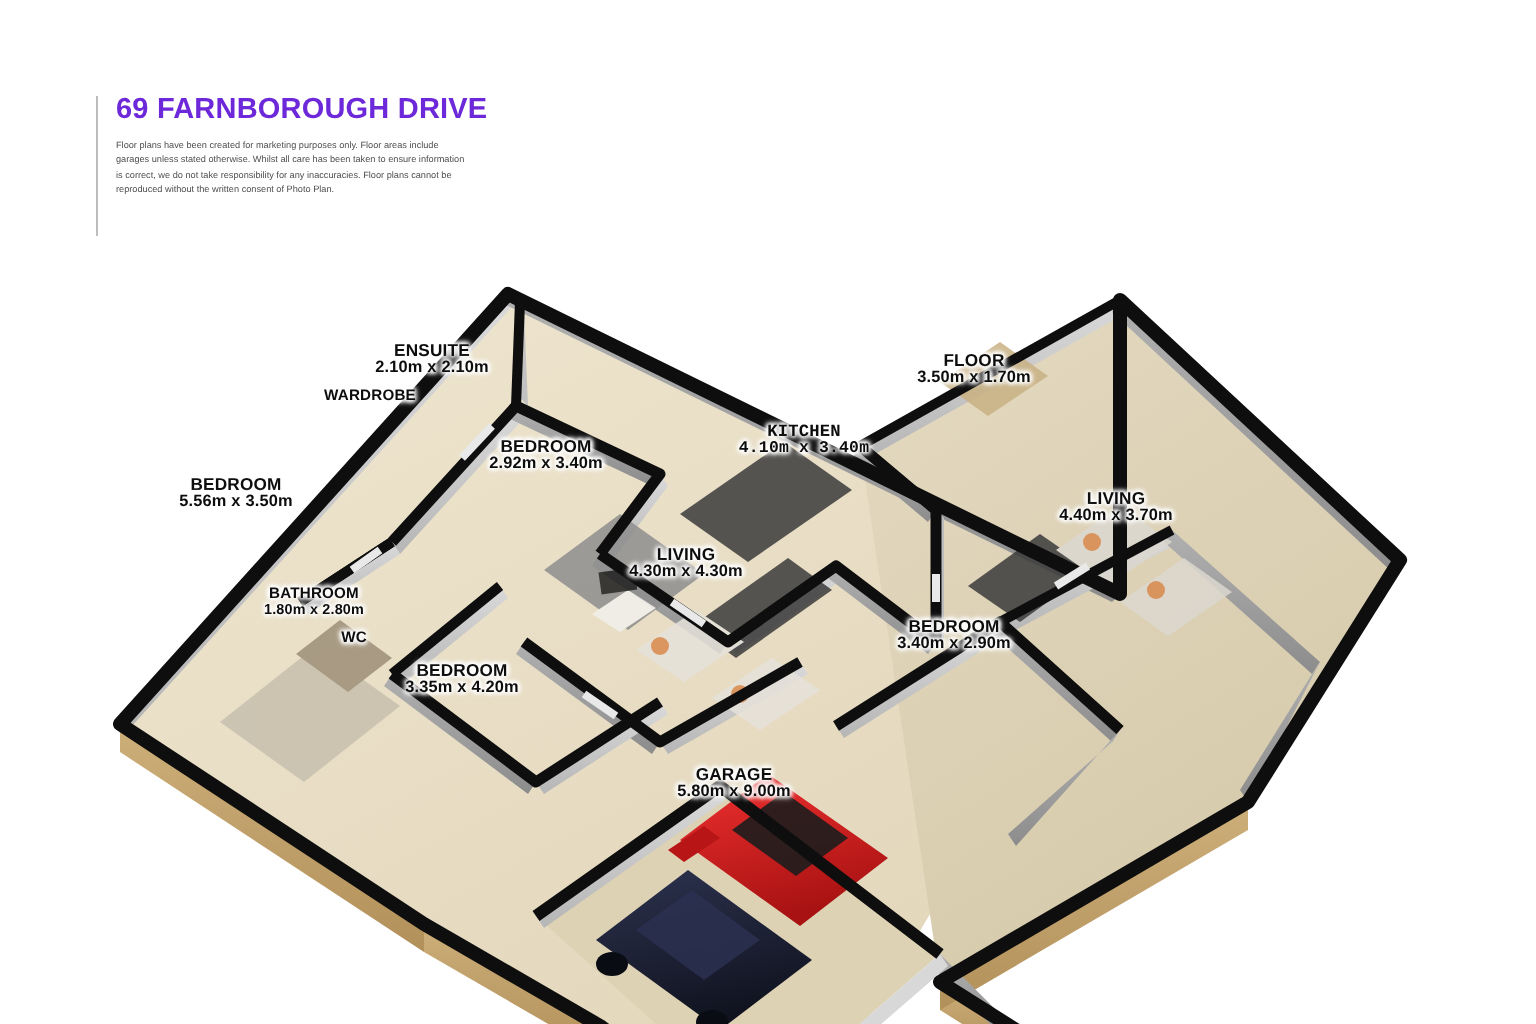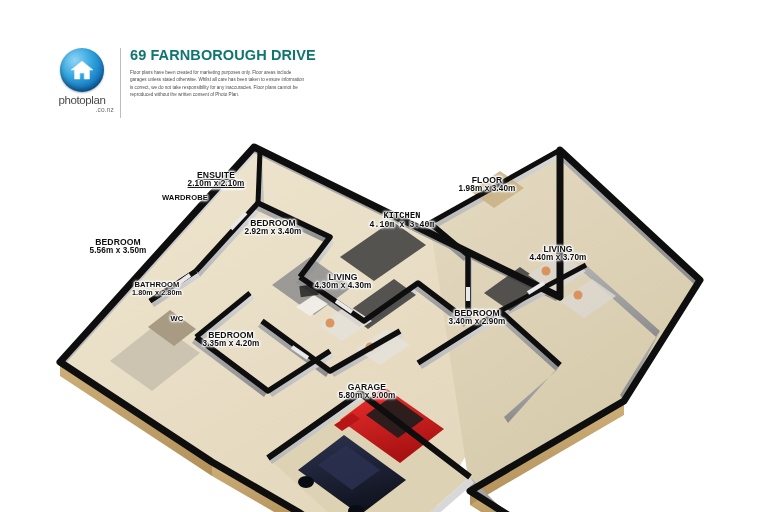--- a/index.html
+++ b/index.html
@@ -29,7 +29,7 @@
   .divider{width:1px;background:#bdbdbd;margin:2px 9px 6px 2px;}
 
   .title-block{flex:1;padding-top:1px;}
-  .addr{font-size:14.5px;font-weight:bold;color:#0f766e;letter-spacing:.1px;line-height:1.15;}
+  .addr{font-size:14.5px;font-weight:bold;color:#6d28d9;letter-spacing:.1px;line-height:1.15;}
   .area{font-size:8.2px;font-weight:bold;color:#111;letter-spacing:.15px;margin-top:2px;}
   .disclaimer{font-size:4.6px;color:#4d4d4d;line-height:1.62;margin-top:5px;max-width:176px;text-align:left;}
 

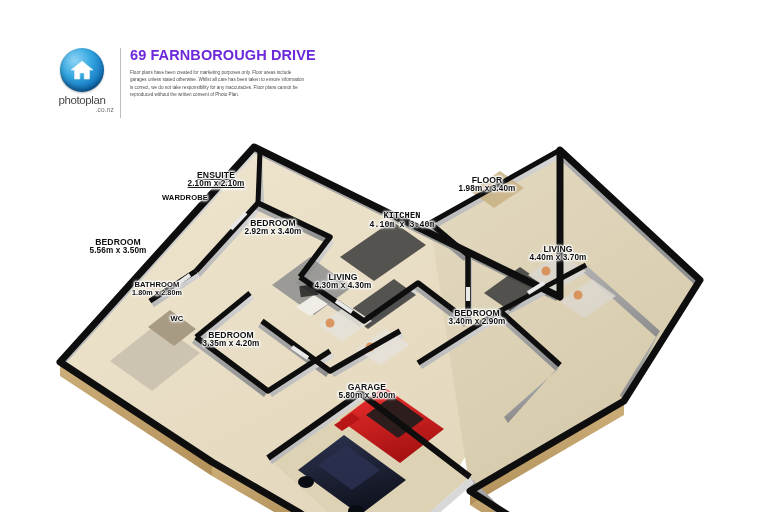--- a/index.html
+++ b/index.html
@@ -53,15 +53,6 @@
 
   <div class="header">
 
-    <div class="logo-block">
-      <div class="logo-badge">
-        <svg width="26" height="22" viewBox="0 0 26 22" aria-hidden="true">
-          <path d="M13 2 L24 11 L20.5 11 L20.5 20 L15.2 20 L15.2 14 L10.8 14 L10.8 20 L5.5 20 L5.5 11 L2 11 Z" fill="#ffffff" stroke="#dff1fb" stroke-width="0.6"></path>
-        </svg>
-      </div>
-      <div class="logo-word">photoplan</div>
-      <div class="logo-sub">.co.nz</div>
-    </div>
 
     <div class="divider"></div>
 

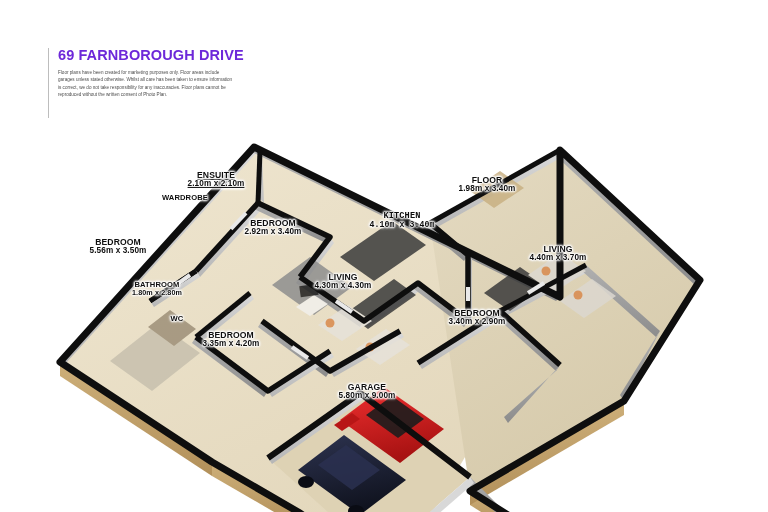--- a/index.html
+++ b/index.html
@@ -224,7 +224,7 @@
 
     
     <div>
-      <div class="lbl md" style="left:216px;top:55px;text-decoration:underline;">
+      <div class="lbl md" style="left:216px;top:55px;">
         <span class="n">ENSUITE</span>
         <span class="d">2.10m x 2.10m</span>
       </div>

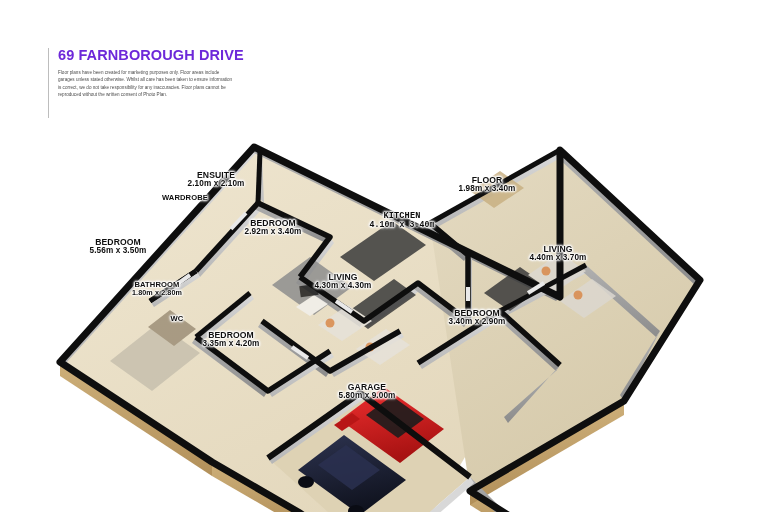--- a/index.html
+++ b/index.html
@@ -252,7 +252,7 @@
       </div>
       <div class="lbl md" style="left:487px;top:60px;">
         <span class="n">FLOOR</span>
-        <span class="d">1.98m x 3.40m</span>
+        <span class="d">3.50m x 1.70m</span>
       </div>
       <div class="lbl md" style="left:343px;top:157px;">
         <span class="n">LIVING</span>

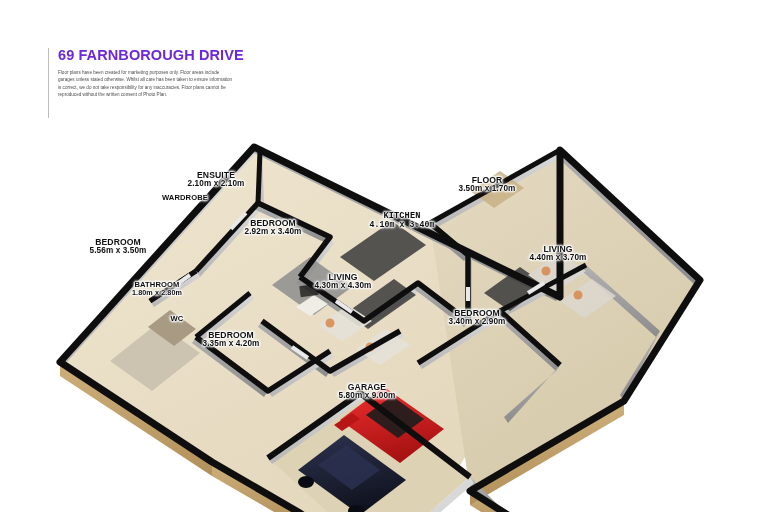--- a/index.html
+++ b/index.html
@@ -239,7 +239,7 @@
         <span class="n">BEDROOM</span>
         <span class="d">5.56m x 3.50m</span>
       </div>
-      <div class="lbl sm" style="left:157px;top:164px;">
+      <div class="lbl sm" style="left:157px;top:176px;">
         <span class="n">BATHROOM</span>
         <span class="d">1.80m x 2.80m</span>
       </div>

